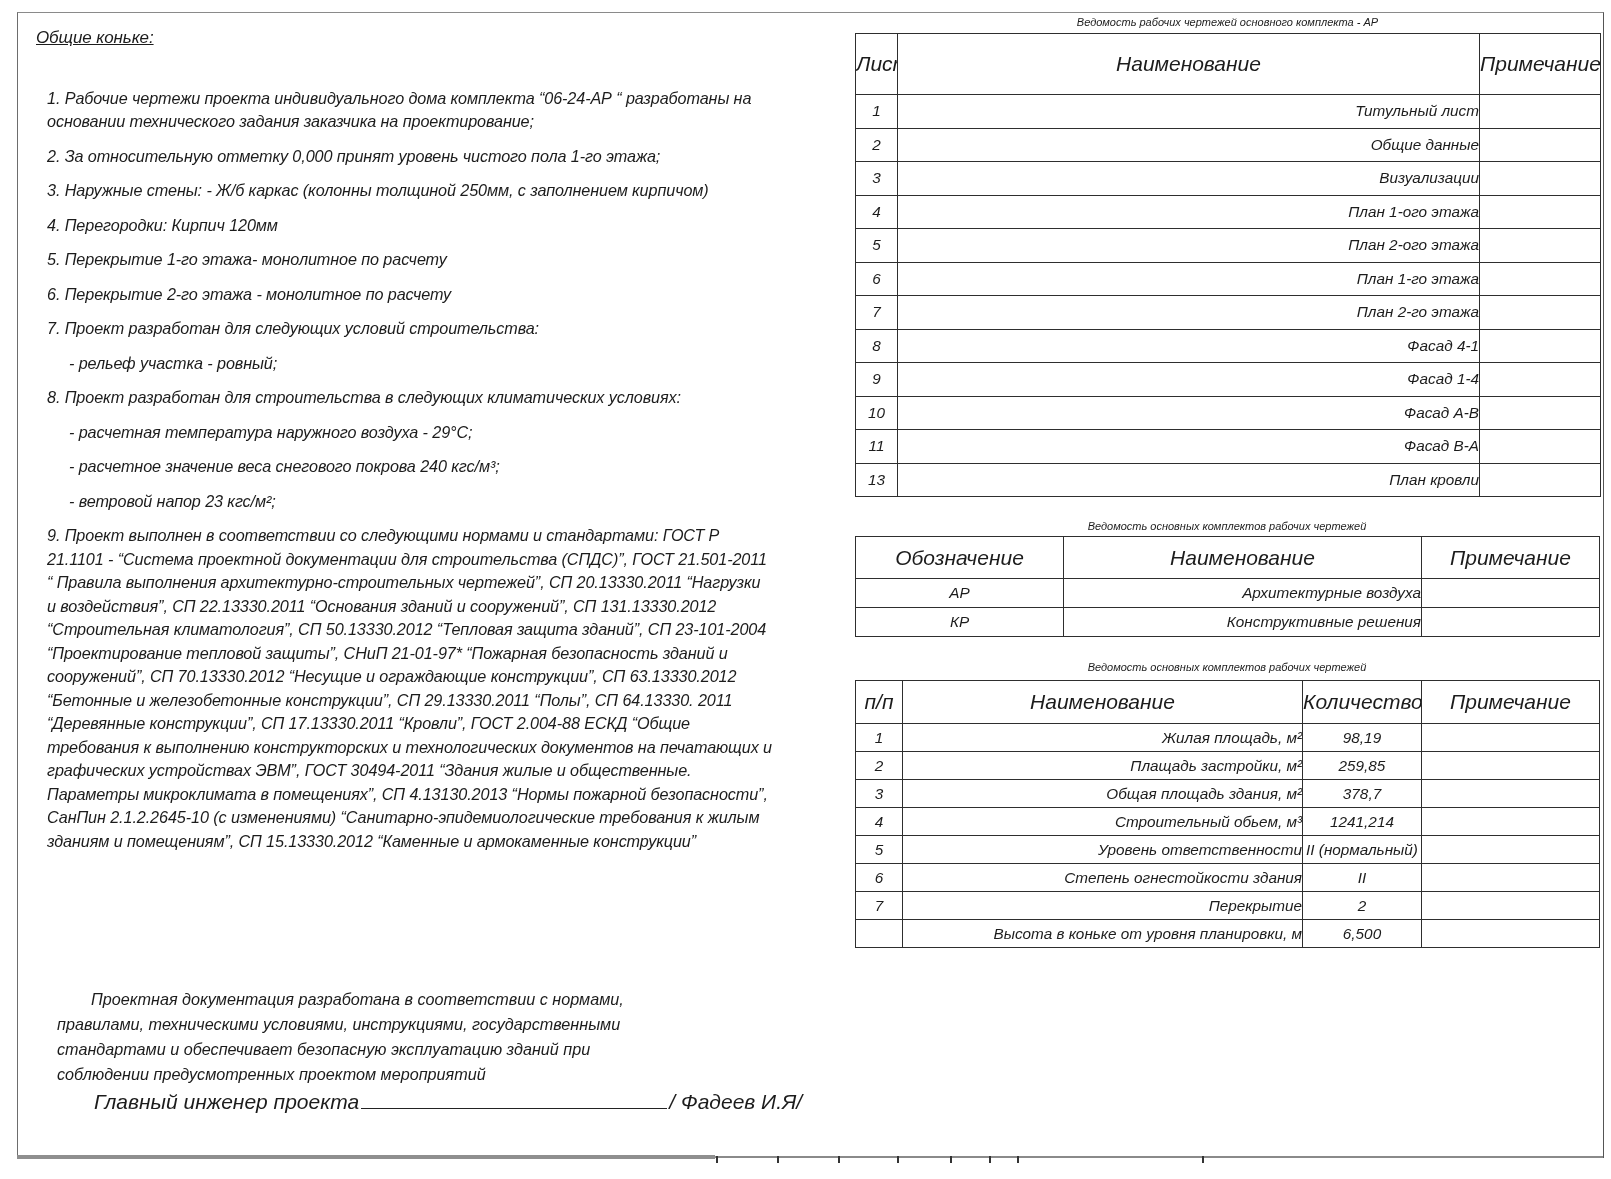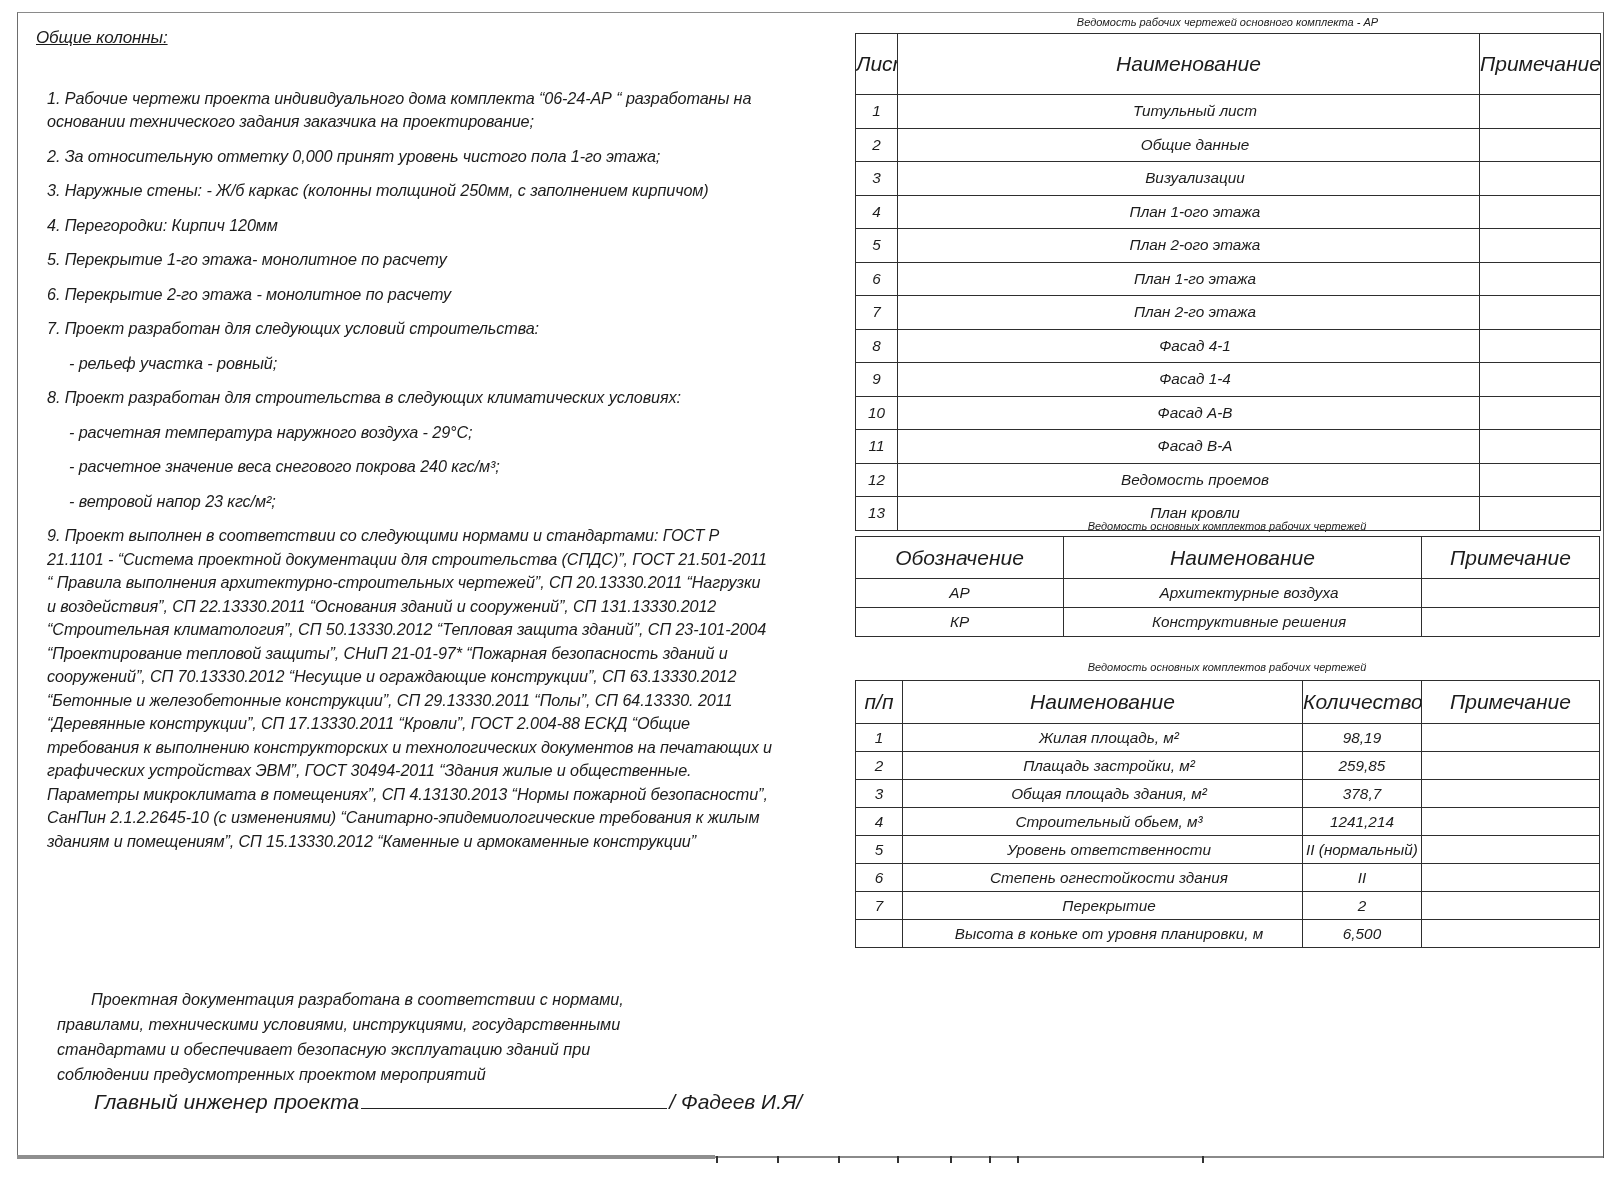--- a/index.html
+++ b/index.html
@@ -70,7 +70,7 @@
   <div class="tick" style="left:1202px"></div>
 
   <div class="notes">
-    <div class="notes-title">Общие колонны:</div>
+    <div class="notes-title">Общие коньке:</div>
     <div class="note-line">1. Рабочие чертежи проекта индивидуального дома комплекта “06-24-АР “ разработаны на основании технического задания заказчика на проектирование;</div>
     <div class="note-line">2. За относительную отметку 0,000 принят уровень чистого пола 1-го этажа;</div>
     <div class="note-line">3. Наружные стены: - Ж/б каркас (колонны толщиной 250мм, с заполнением кирпичом)</div>

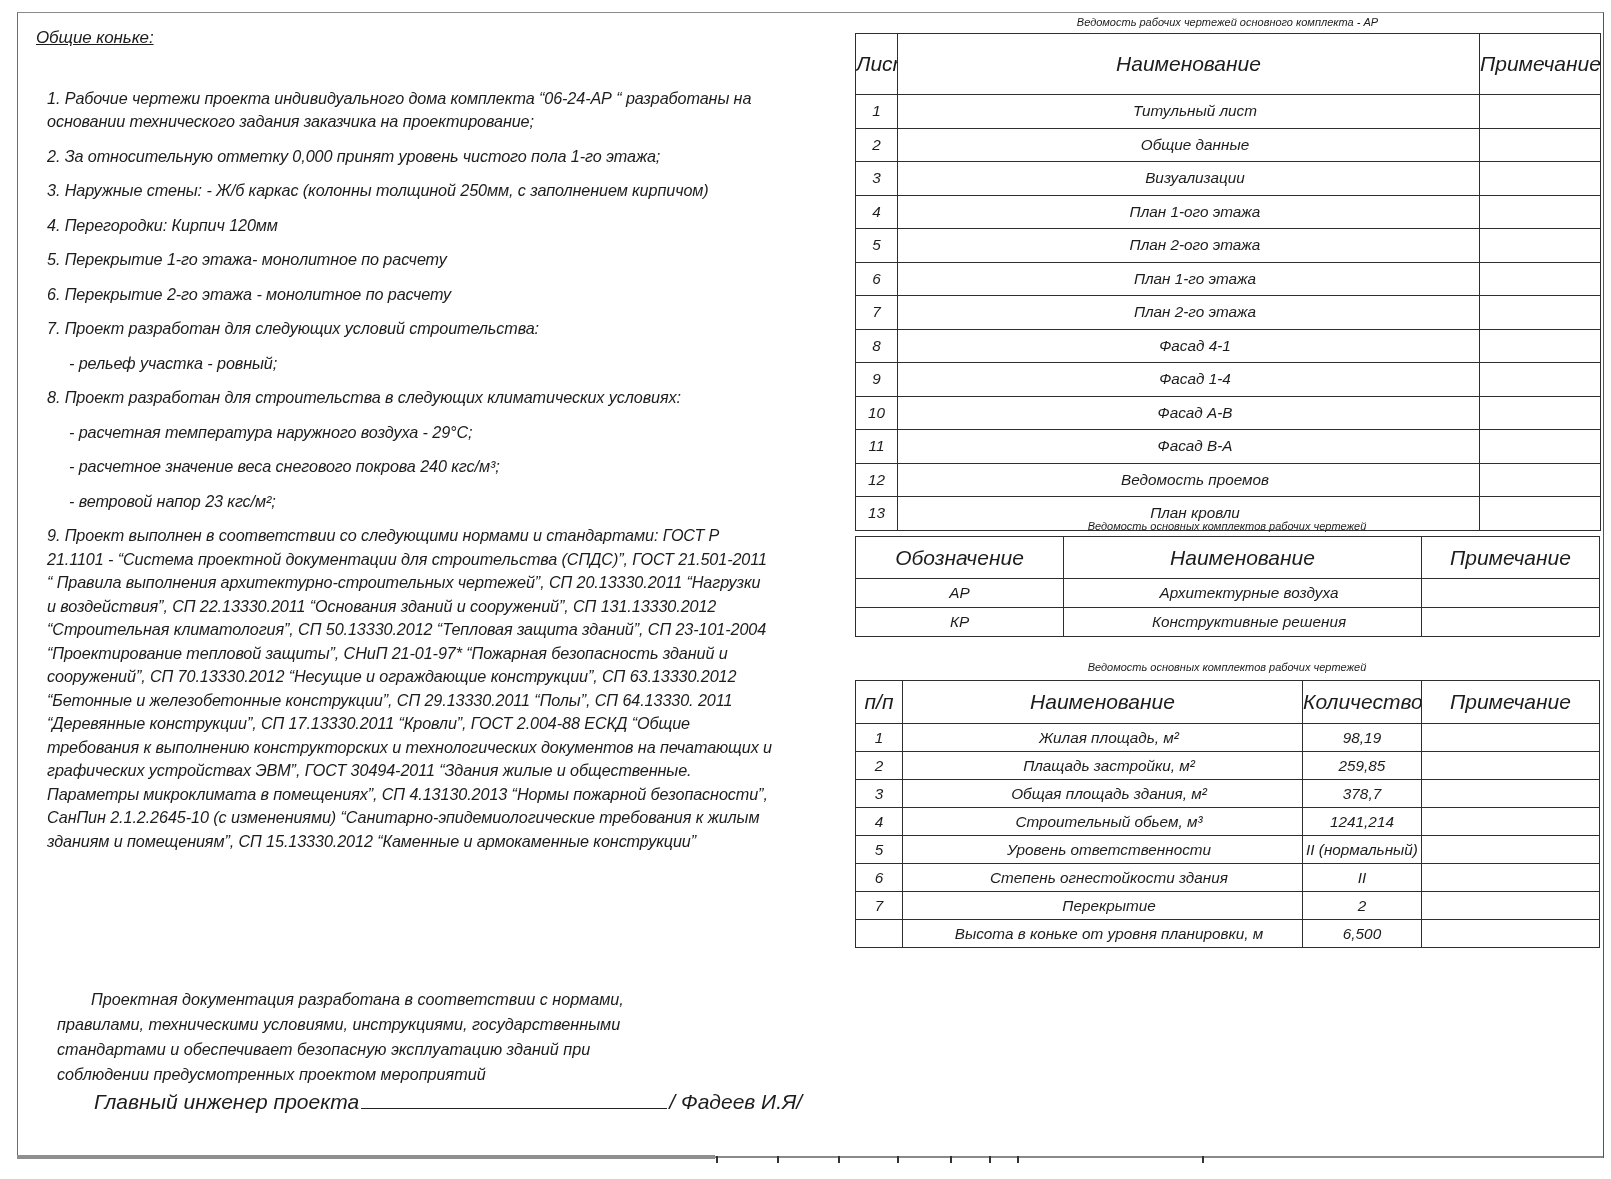--- a/index.html
+++ b/index.html
@@ -36,7 +36,7 @@
   th { text-align:center; font-size:21px; }
   td { font-size:15.3px; vertical-align:middle; }
   .c { text-align:center; }
-  .nm { padding-left:13px; text-align:center; }
+  .nm { padding-left:13px; text-align:right; }
 
   .t1 { left:855px; top:12px; width:745px; }
   .t1 .tbl-title { height:21px; line-height:21px; }

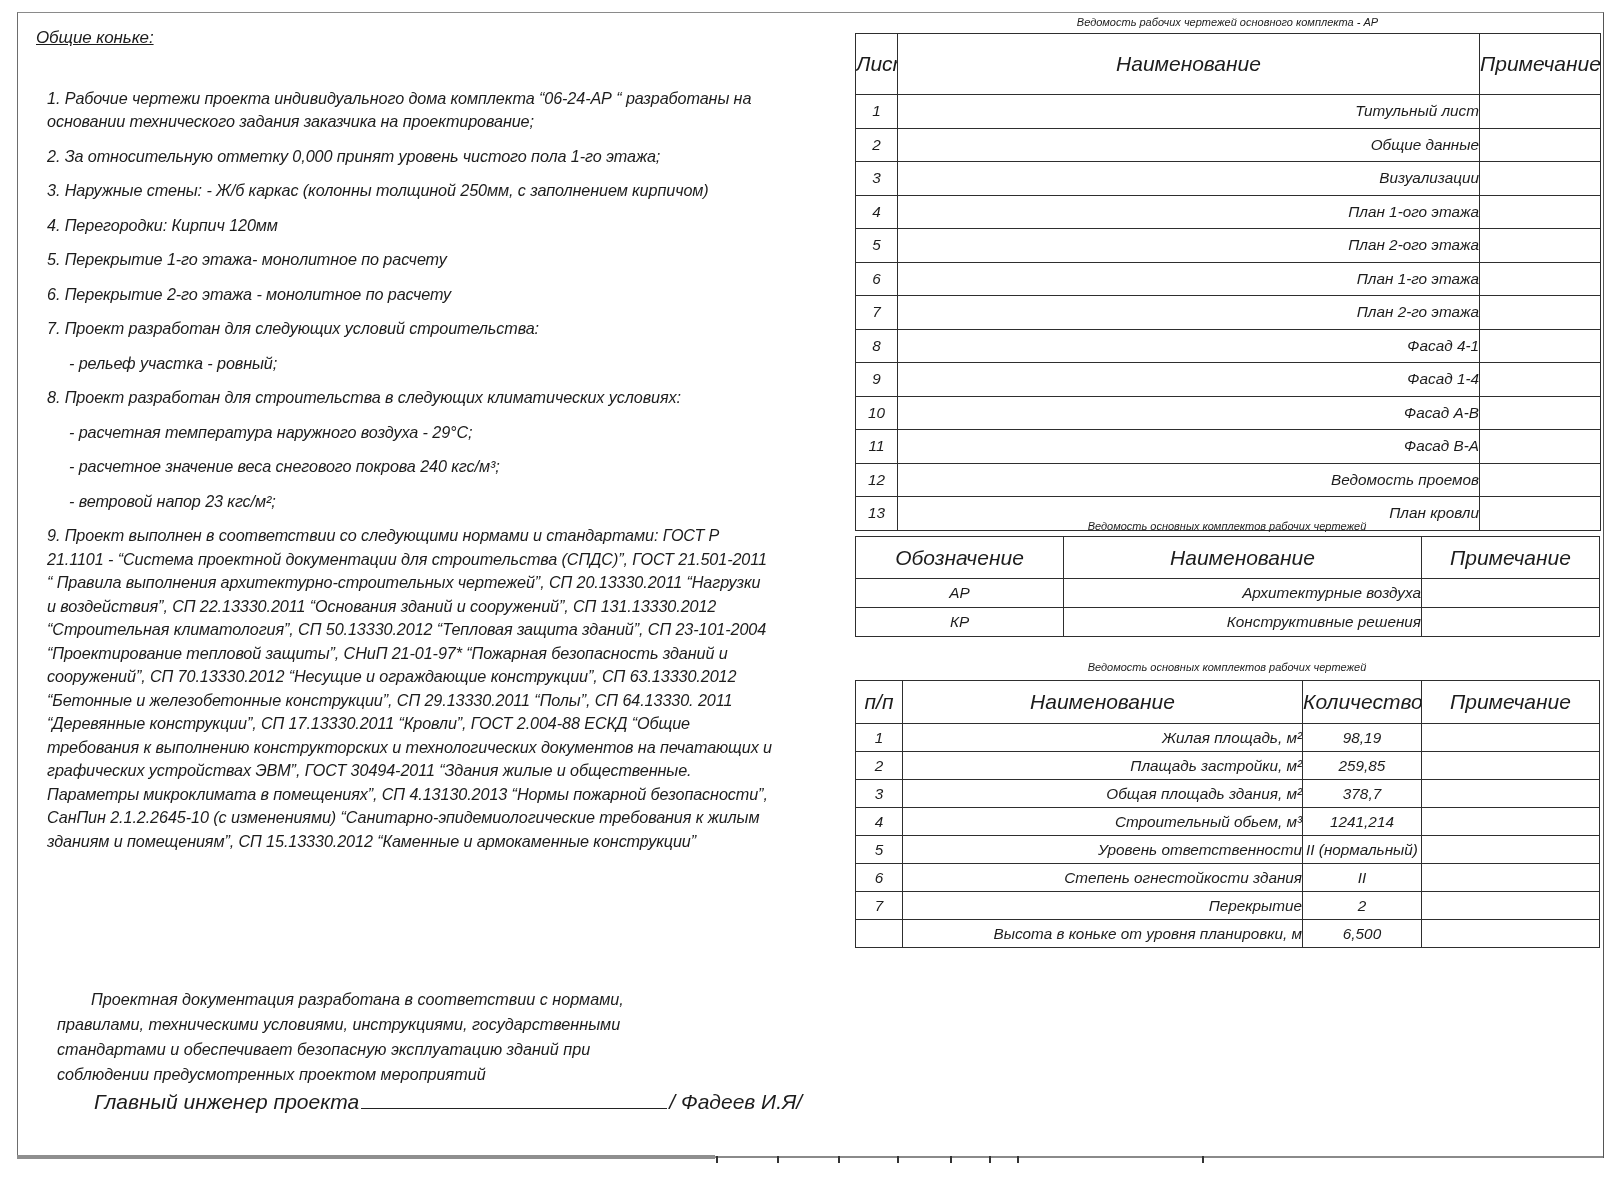--- a/index.html
+++ b/index.html
@@ -162,11 +162,6 @@
             <td></td>
           </tr>
       <tr>
-            <td class="c">12</td>
-            <td class="nm">Ведомость проемов</td>
-            <td></td>
-          </tr>
-      <tr>
             <td class="c">13</td>
             <td class="nm">План кровли</td>
             <td></td>

